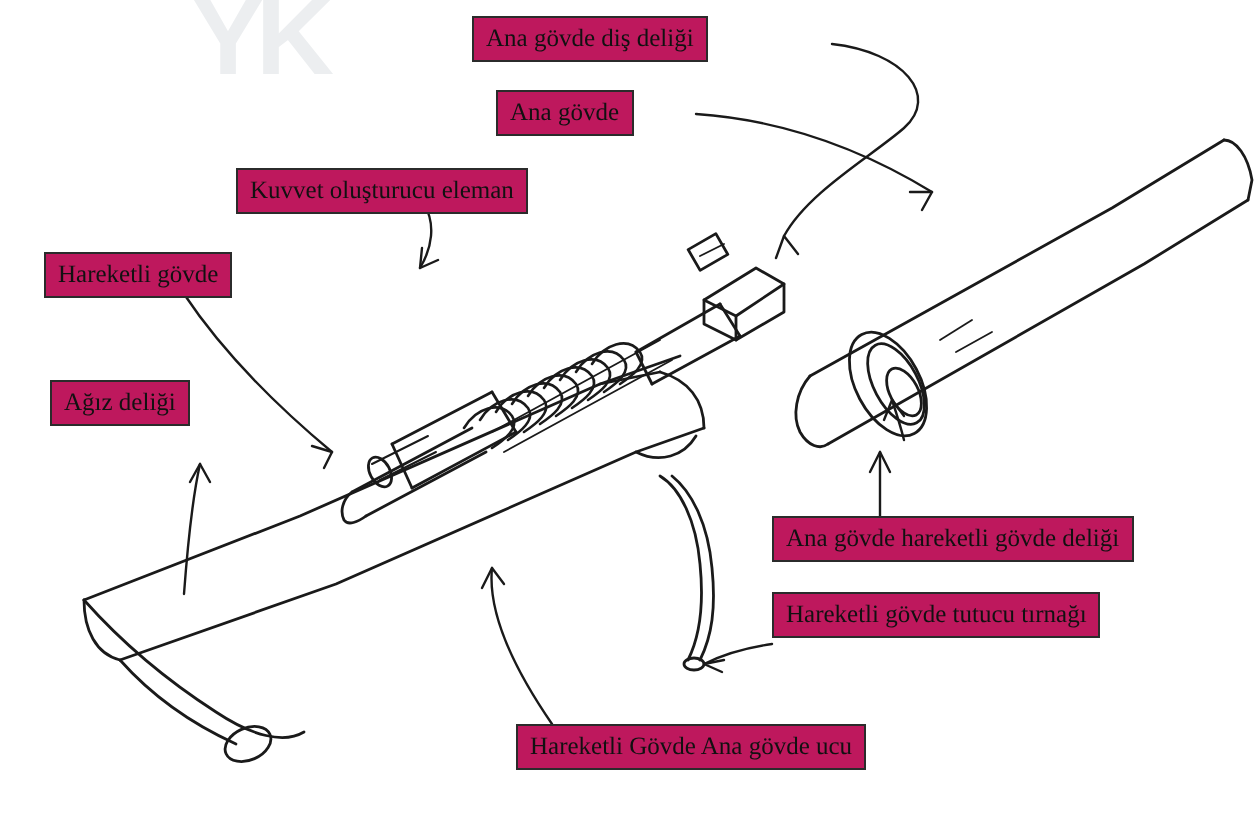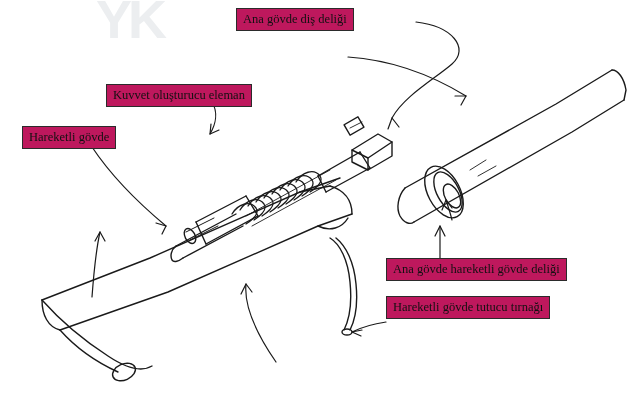--- a/index.html
+++ b/index.html
@@ -176,6 +176,7 @@
   </svg>
 
   <div class="label" style="left:236px; top:8px;">Ana gövde diş deliği</div>
+  <div class="label" style="left:248px; top:45px;">Ana gövde</div>
   <div class="label" style="left:106px; top:84px;">Kuvvet oluşturucu eleman</div>
   <div class="label" style="left:22px;  top:126px;">Hareketli gövde</div>
   <div class="label" style="left:386px; top:258px;text-align:center;">Ana gövde hareketli gövde deliği</div>

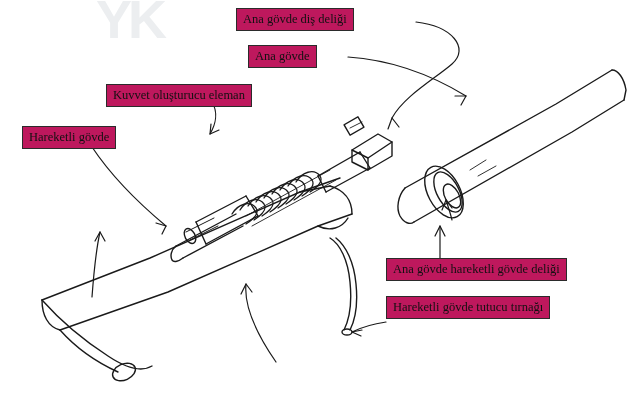--- a/index.html
+++ b/index.html
@@ -177,7 +177,7 @@
 
   <div class="label" style="left:236px; top:8px;">Ana gövde diş deliği</div>
   <div class="label" style="left:248px; top:45px;">Ana gövde</div>
-  <div class="label" style="left:106px; top:84px;">Kuvvet oluşturucu eleman</div>
+  <div class="label" style="left:118px; top:84px;">Kuvvet oluşturucu eleman</div>
   <div class="label" style="left:22px;  top:126px;">Hareketli gövde</div>
   <div class="label" style="left:386px; top:258px;text-align:center;">Ana gövde hareketli gövde deliği</div>
   <div class="label" style="left:386px; top:296px;">Hareketli gövde tutucu tırnağı</div>

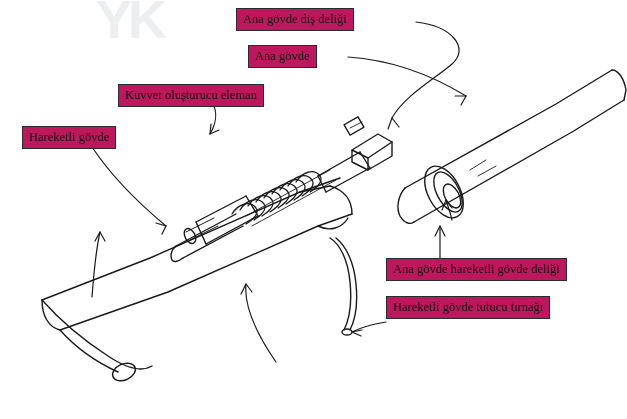--- a/index.html
+++ b/index.html
@@ -179,6 +179,7 @@
   <div class="label" style="left:248px; top:45px;">Ana gövde</div>
   <div class="label" style="left:118px; top:84px;">Kuvvet oluşturucu eleman</div>
   <div class="label" style="left:22px;  top:126px;">Hareketli gövde</div>
+  <div class="label" style="left:25px;  top:190px;">Ağız deliği</div>
   <div class="label" style="left:386px; top:258px;text-align:center;">Ana gövde hareketli gövde deliği</div>
   <div class="label" style="left:386px; top:296px;">Hareketli gövde tutucu tırnağı</div>
 

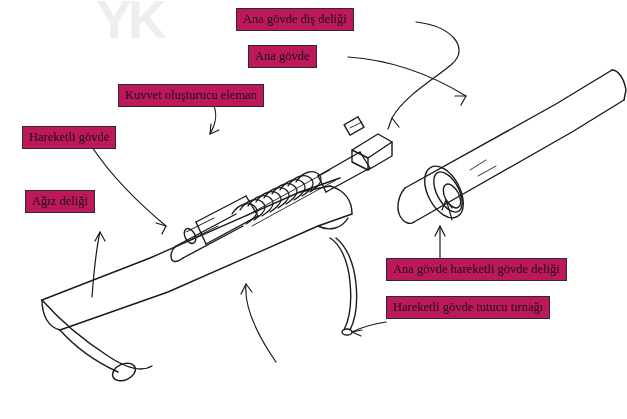--- a/index.html
+++ b/index.html
@@ -182,6 +182,7 @@
   <div class="label" style="left:25px;  top:190px;">Ağız deliği</div>
   <div class="label" style="left:386px; top:258px;text-align:center;">Ana gövde hareketli gövde deliği</div>
   <div class="label" style="left:386px; top:296px;">Hareketli gövde tutucu tırnağı</div>
+  <div class="label" style="left:258px; top:362px;">Hareketli Gövde Ana gövde ucu</div>
 
 </div>
 

